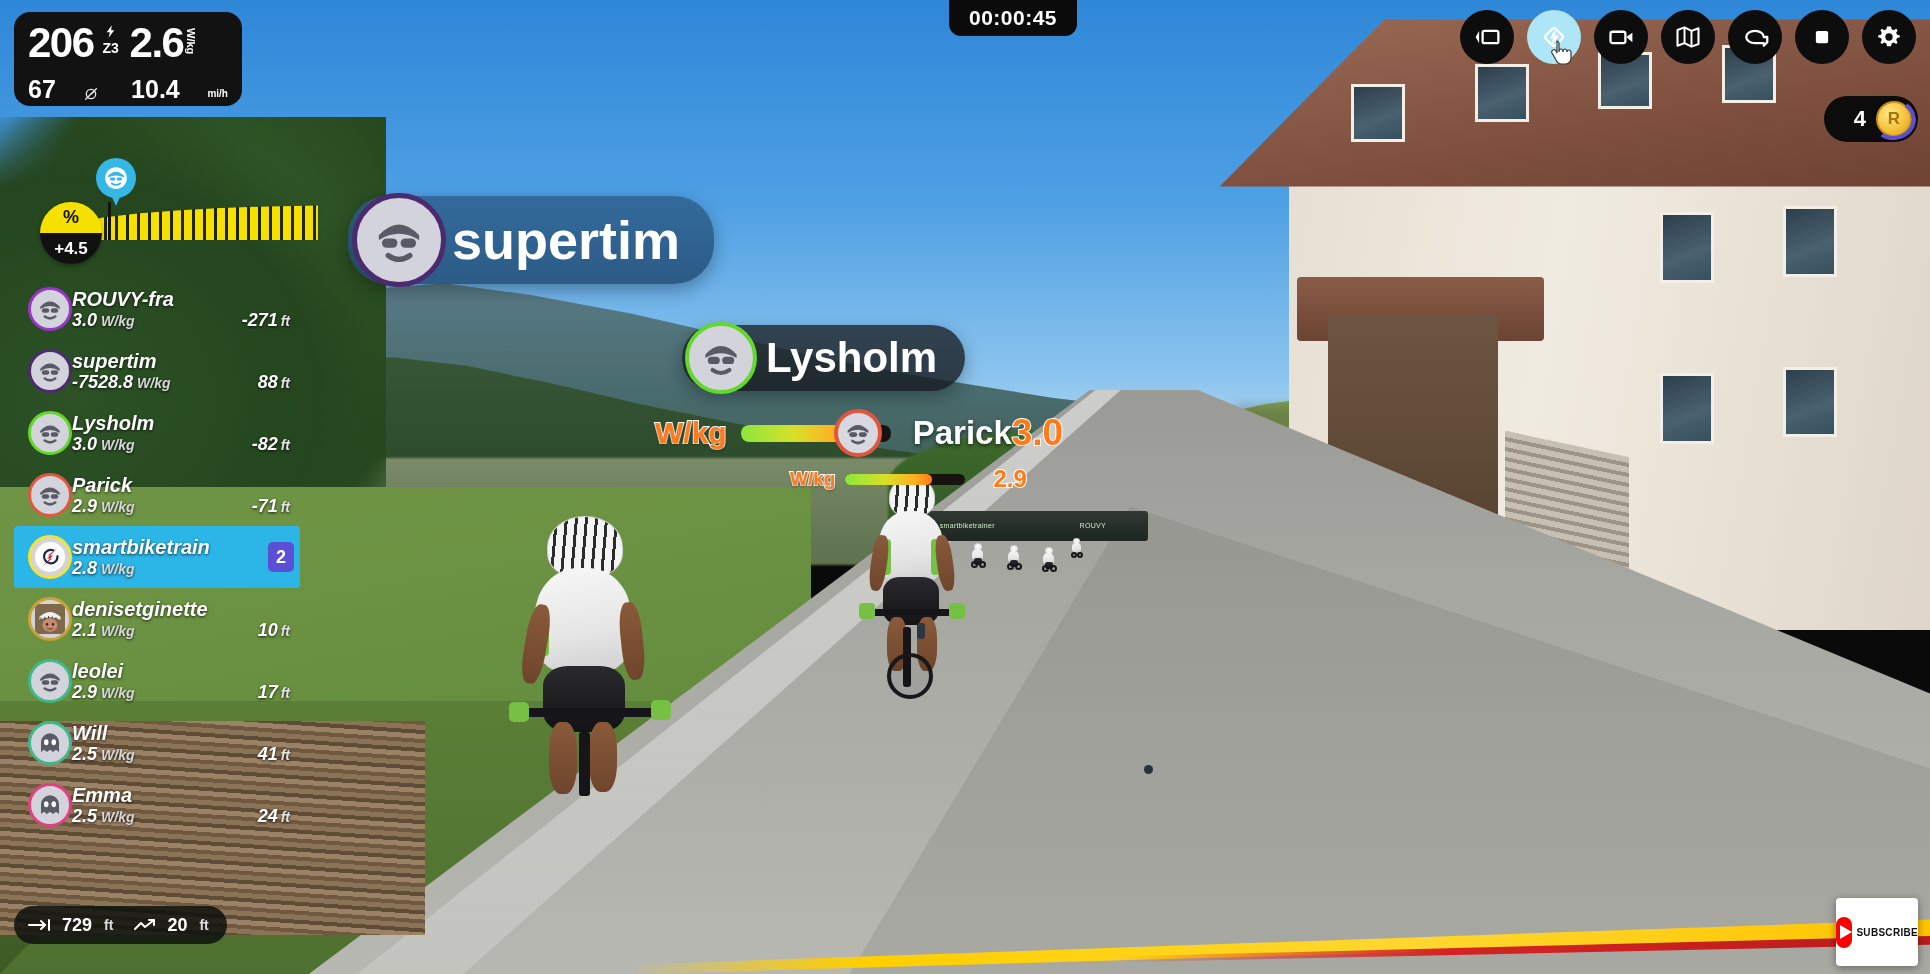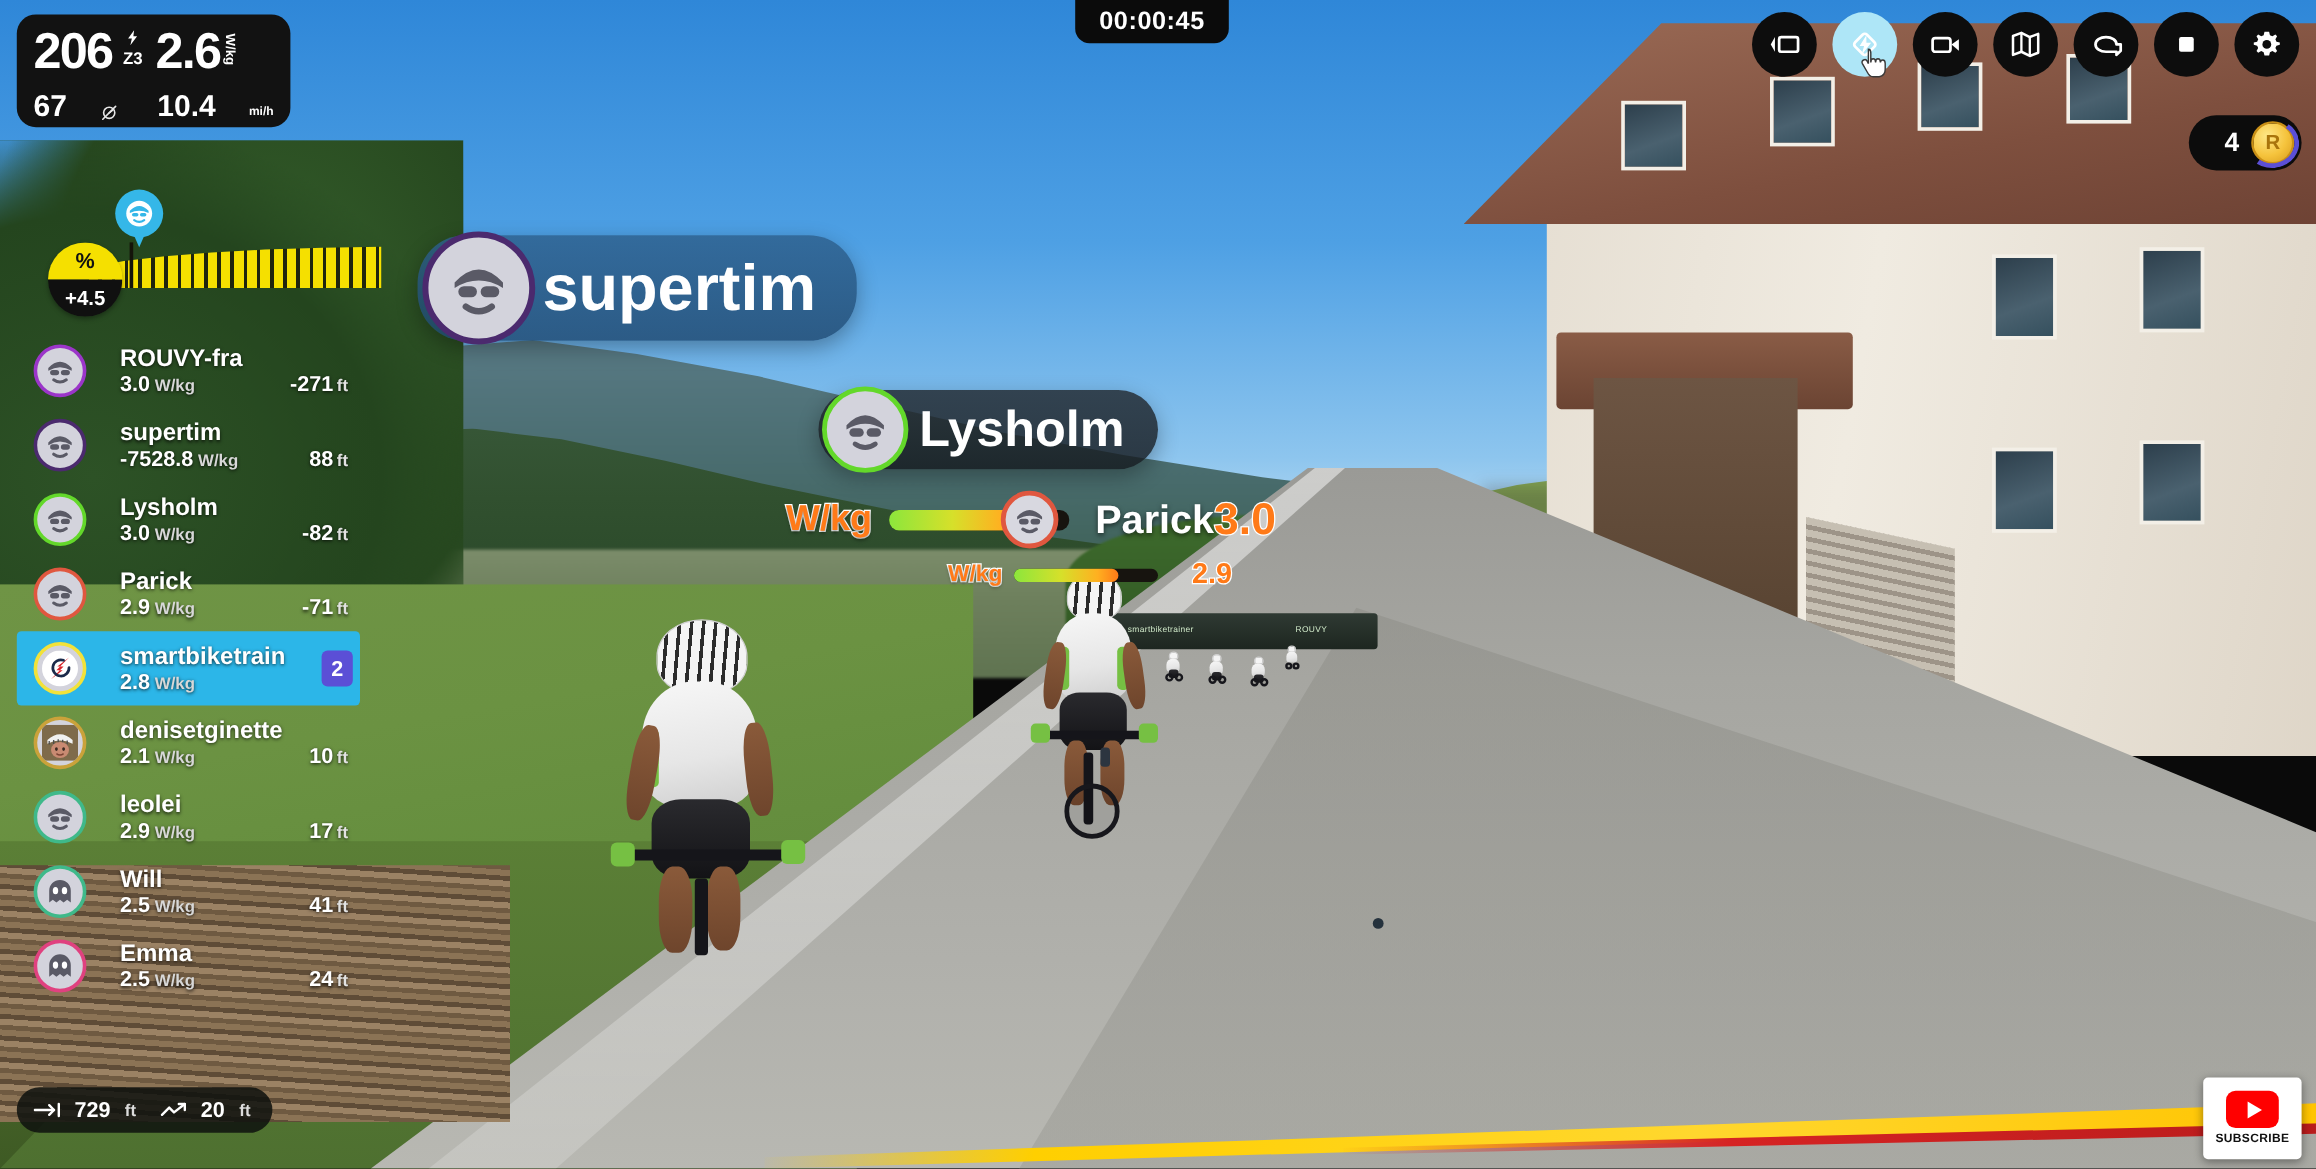--- a/index.html
+++ b/index.html
@@ -365,7 +365,7 @@
 
   
   .timer {
-    position: absolute; left: 896px; top: 0;
+    position: absolute; left: 949px; top: 0;
     width: 128px; height: 36px;
     background: #0b0b0b;
     border-radius: 0 0 12px 12px;

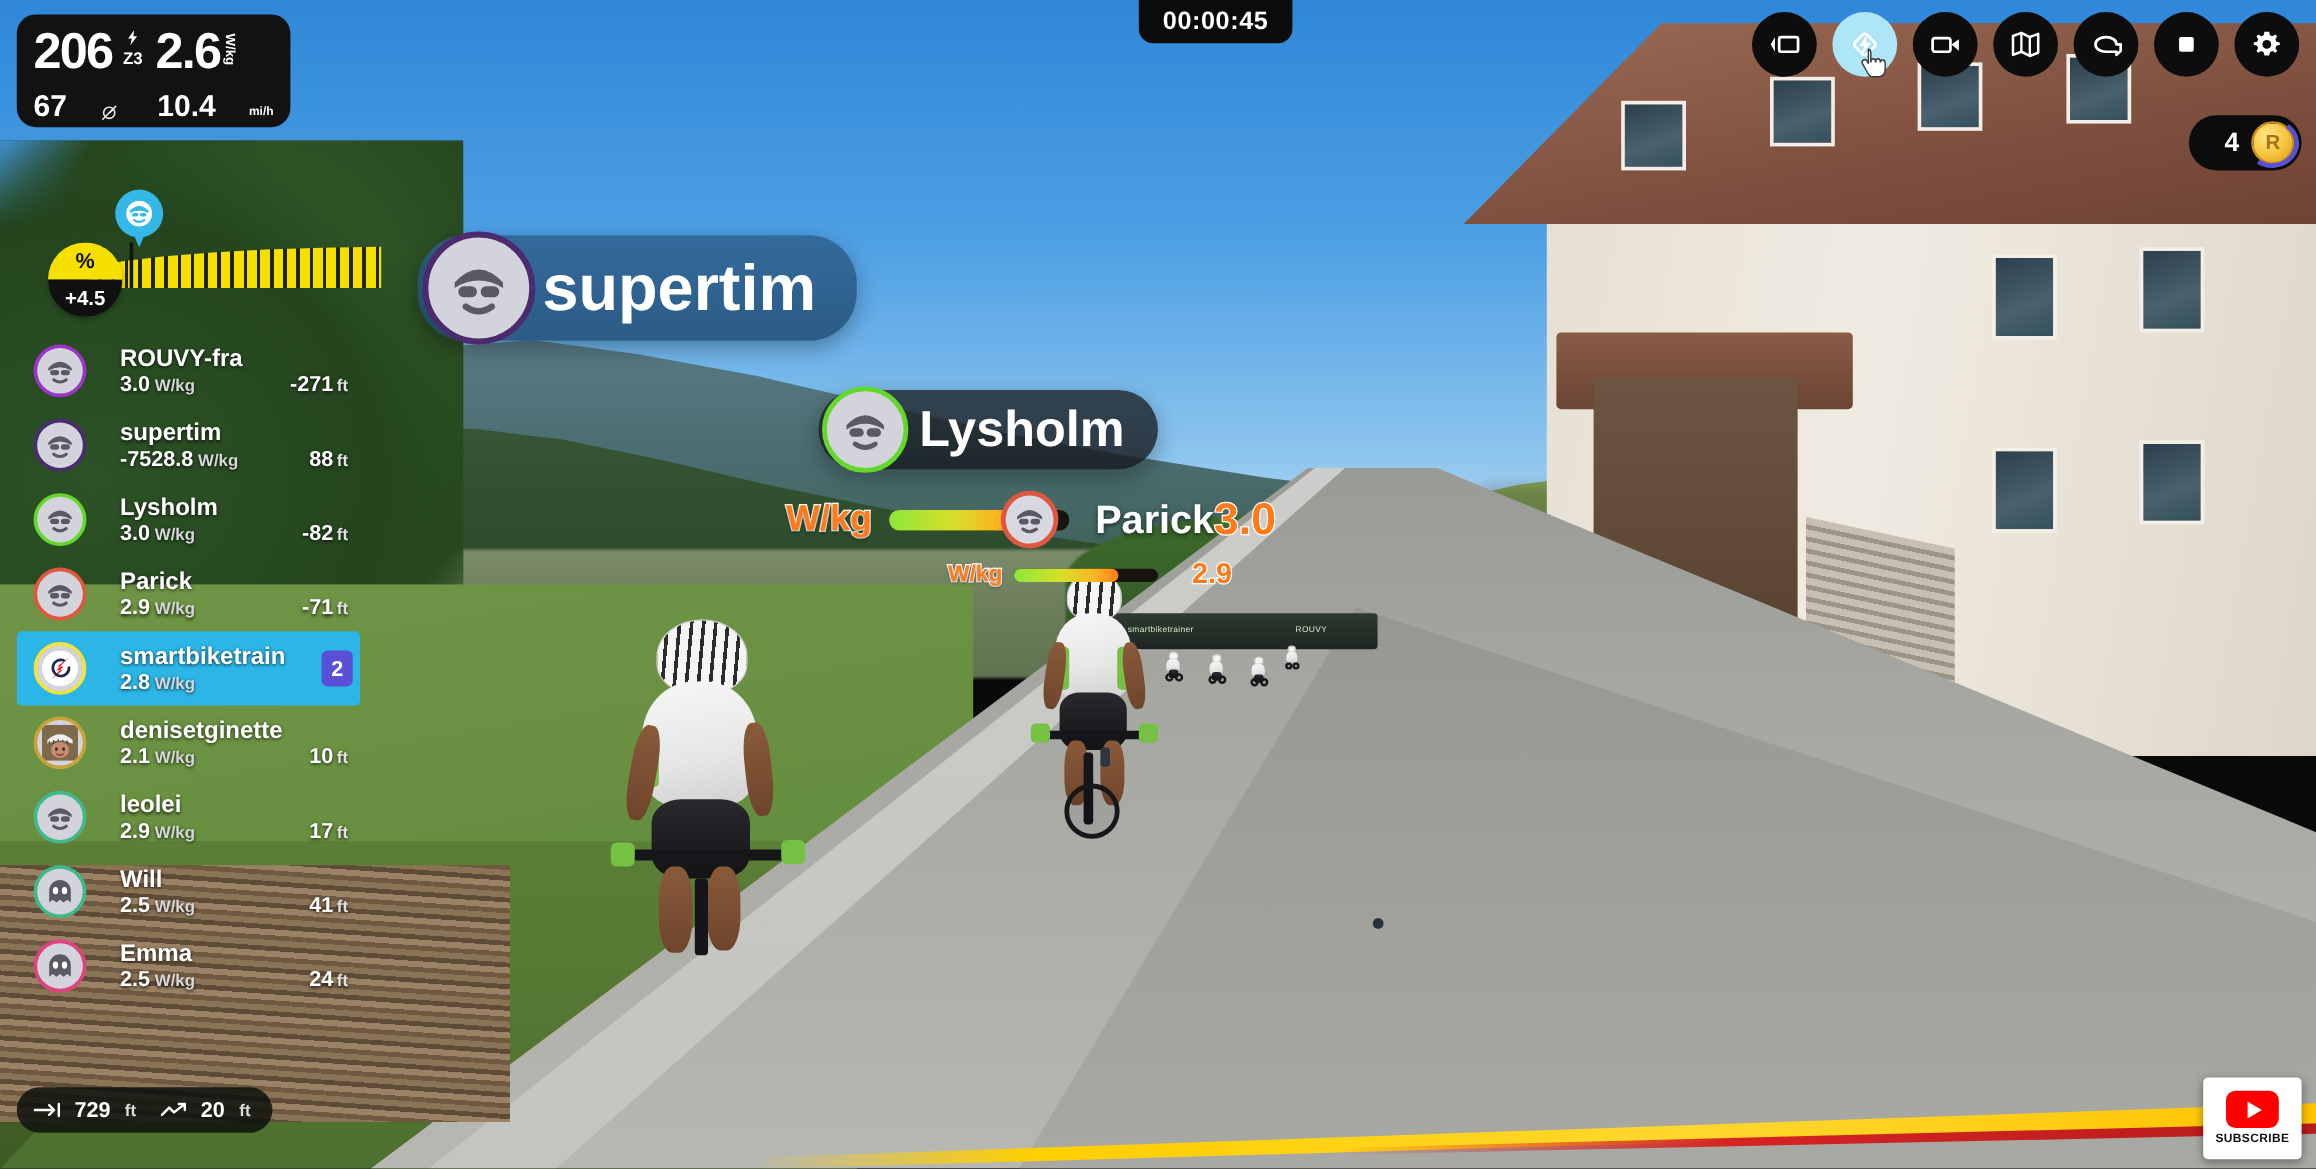--- a/index.html
+++ b/index.html
@@ -320,7 +320,7 @@
     overflow: hidden;
   }
   .avatar-ring svg { width: 30px; height: 30px; }
-  .rider-info { margin-left: 28px; flex: 1 1 auto; min-width: 0; }
+  .rider-info { margin-left: 0; flex: 1 1 auto; min-width: 0; font-style: italic; }
   .rider-name {
     color: #fff; font-size: 20px; font-weight: 700;
     line-height: 22px;

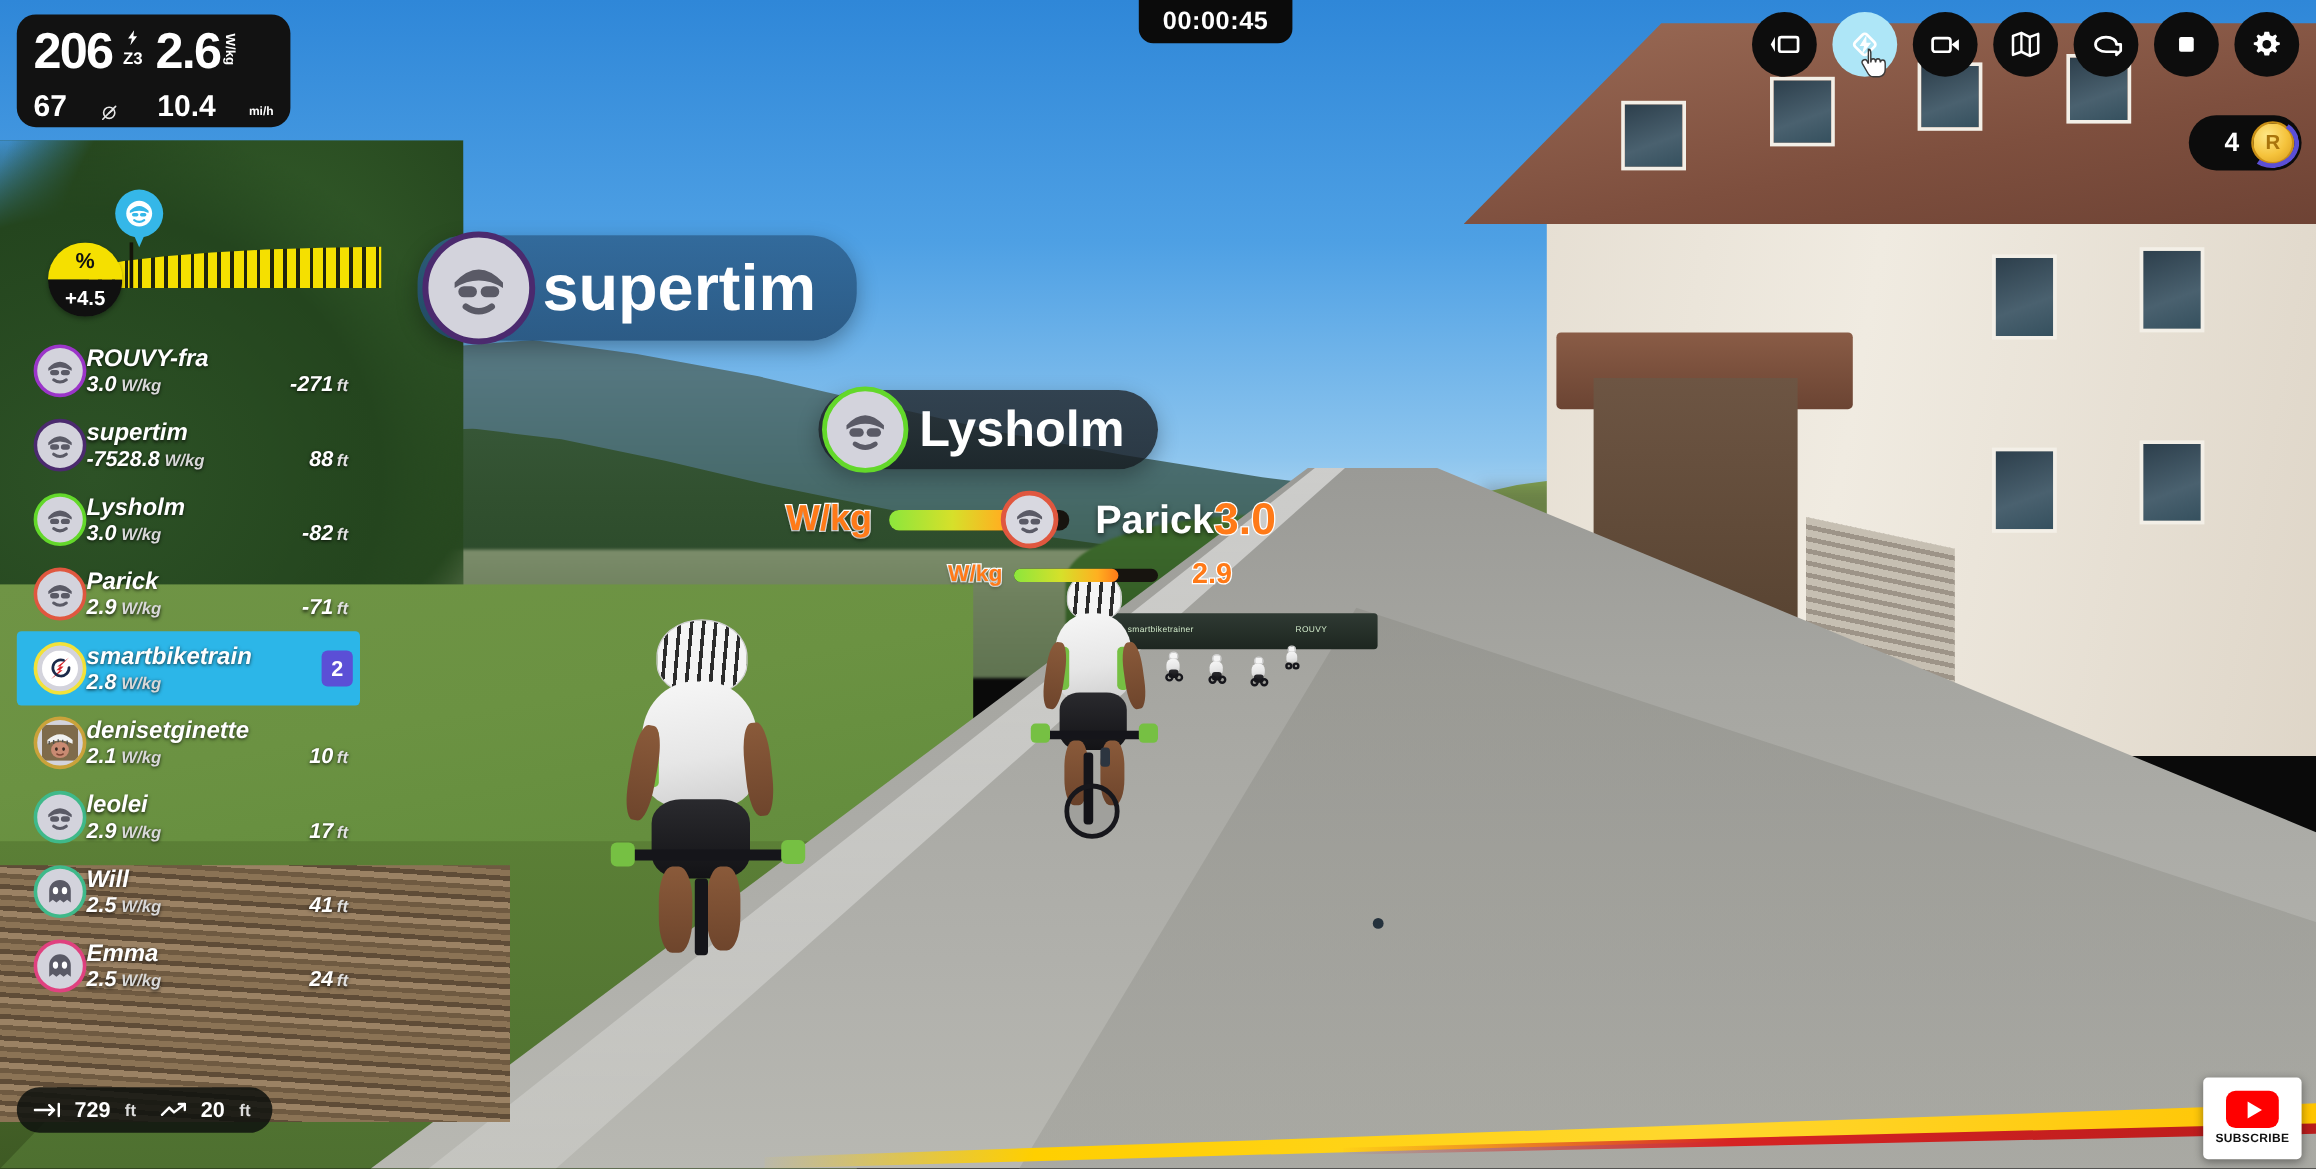--- a/index.html
+++ b/index.html
@@ -516,7 +516,7 @@
     width: 82px; height: 68px;
     background: #fff;
     border-radius: 4px;
-    display: flex; flex-direction: column;
+    display: flex; flex-direction: row;
     align-items: center; justify-content: center;
     gap: 4px;
     box-shadow: 0 2px 8px rgba(0,0,0,.4);

